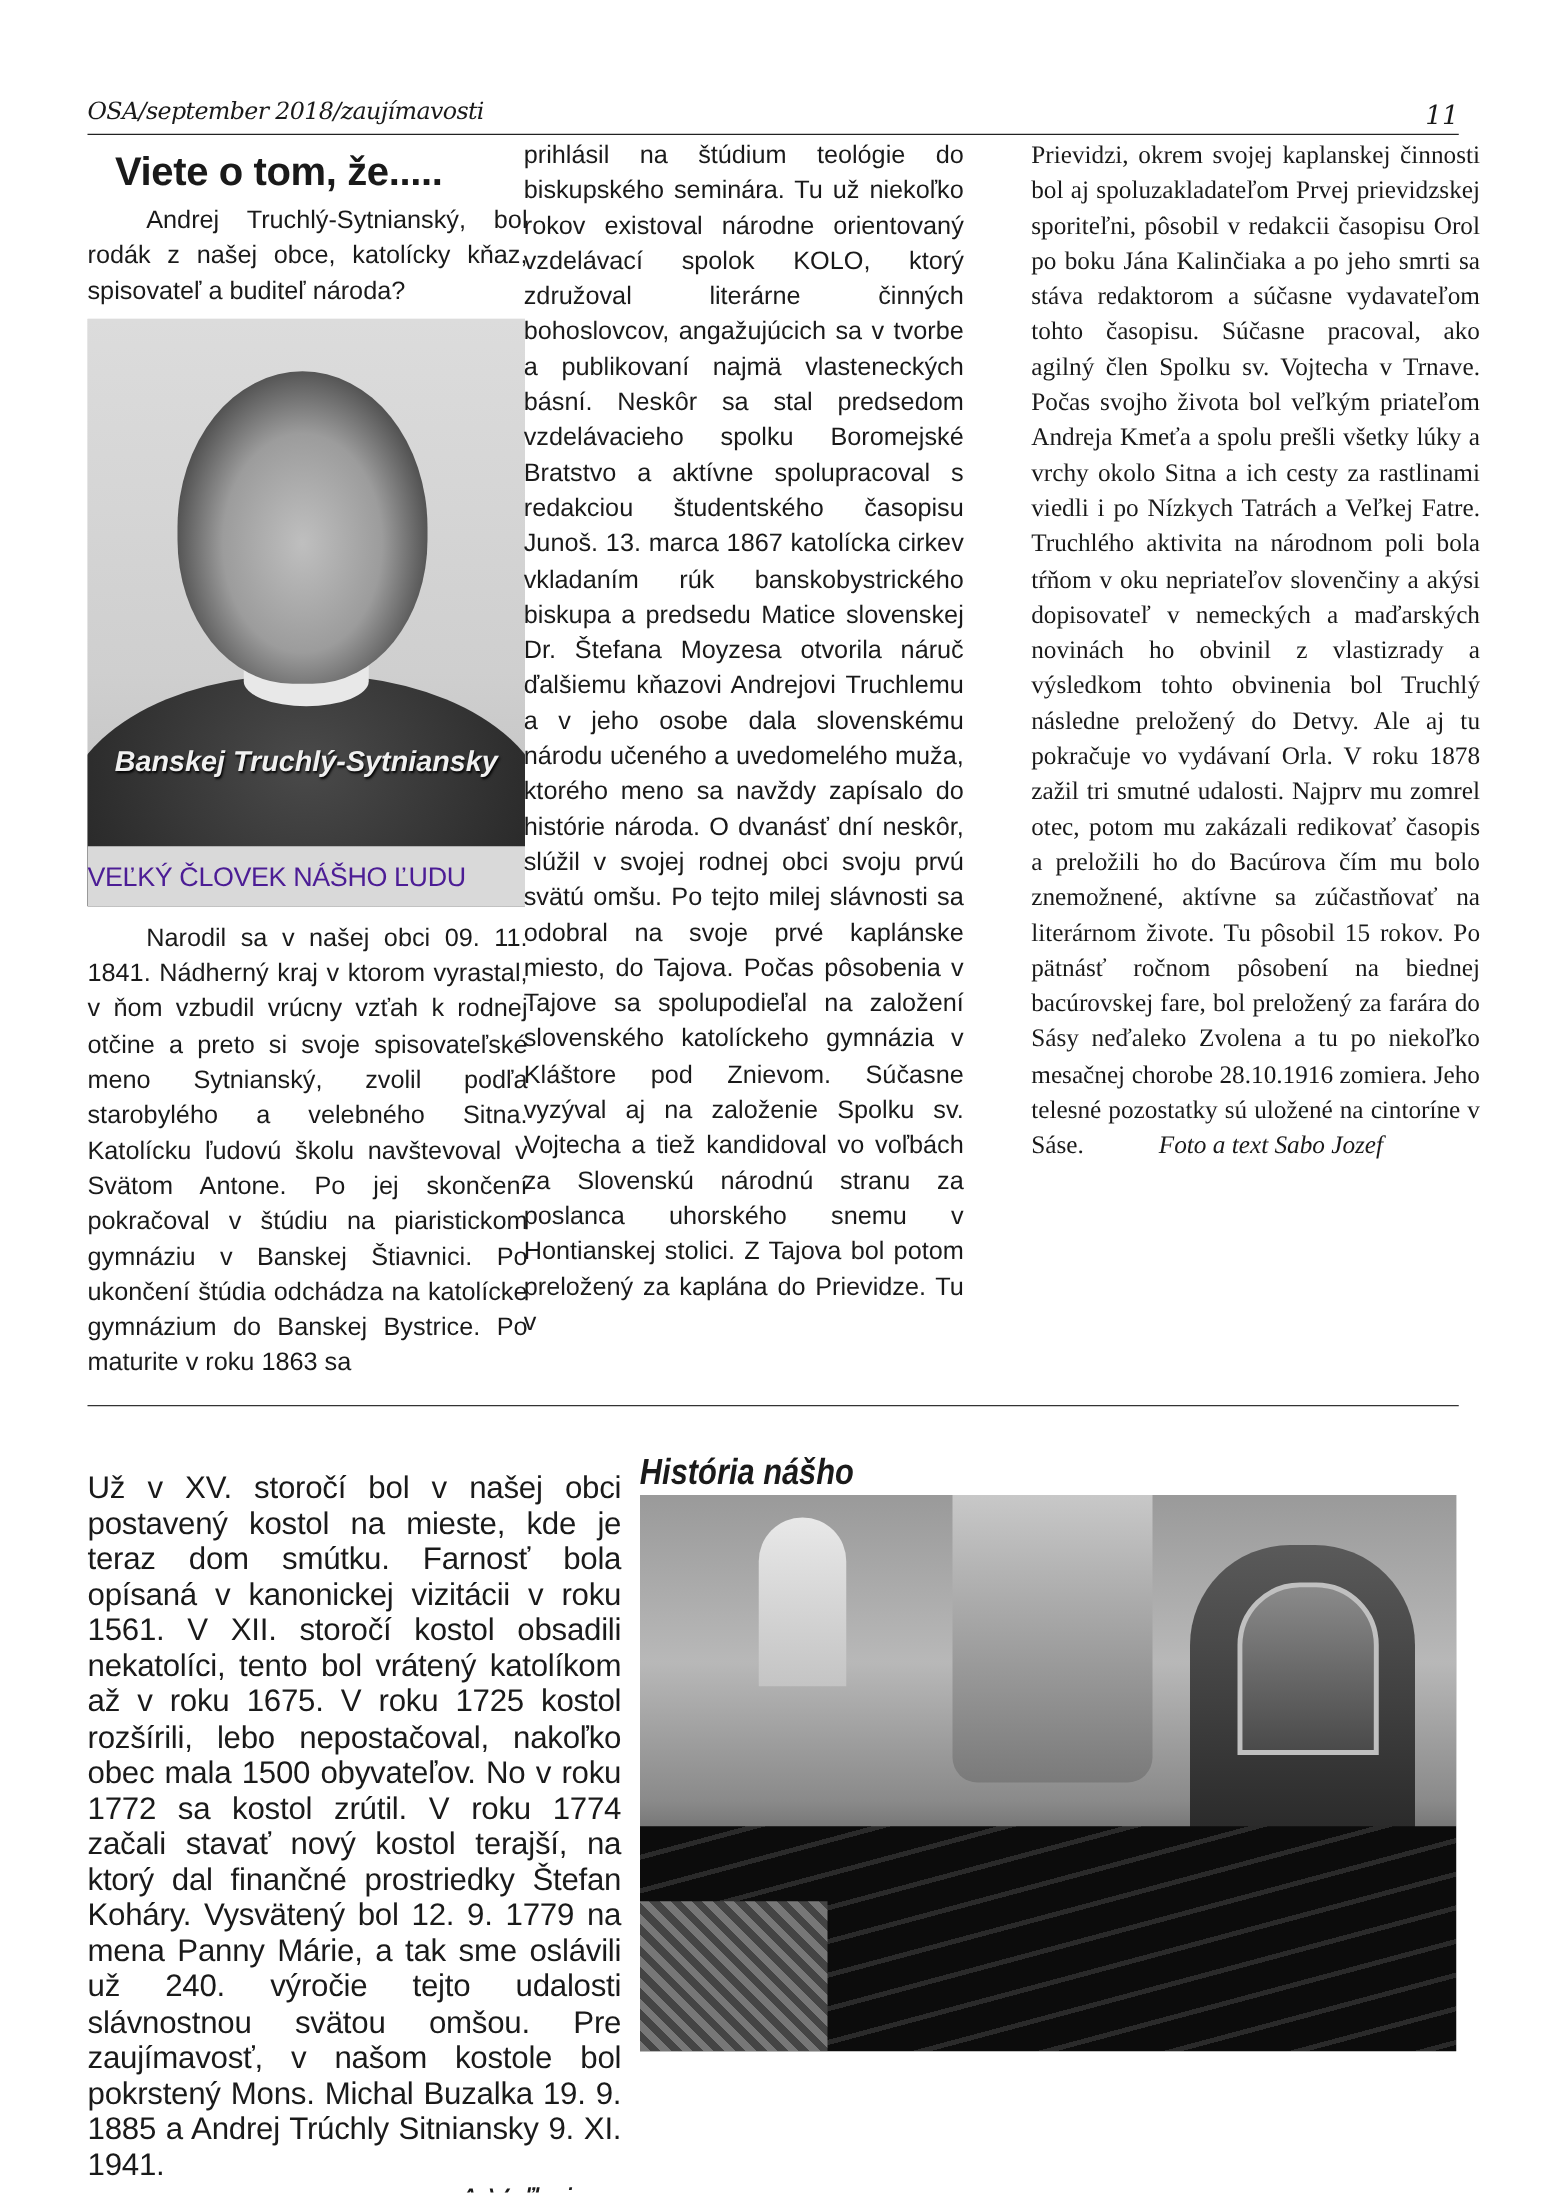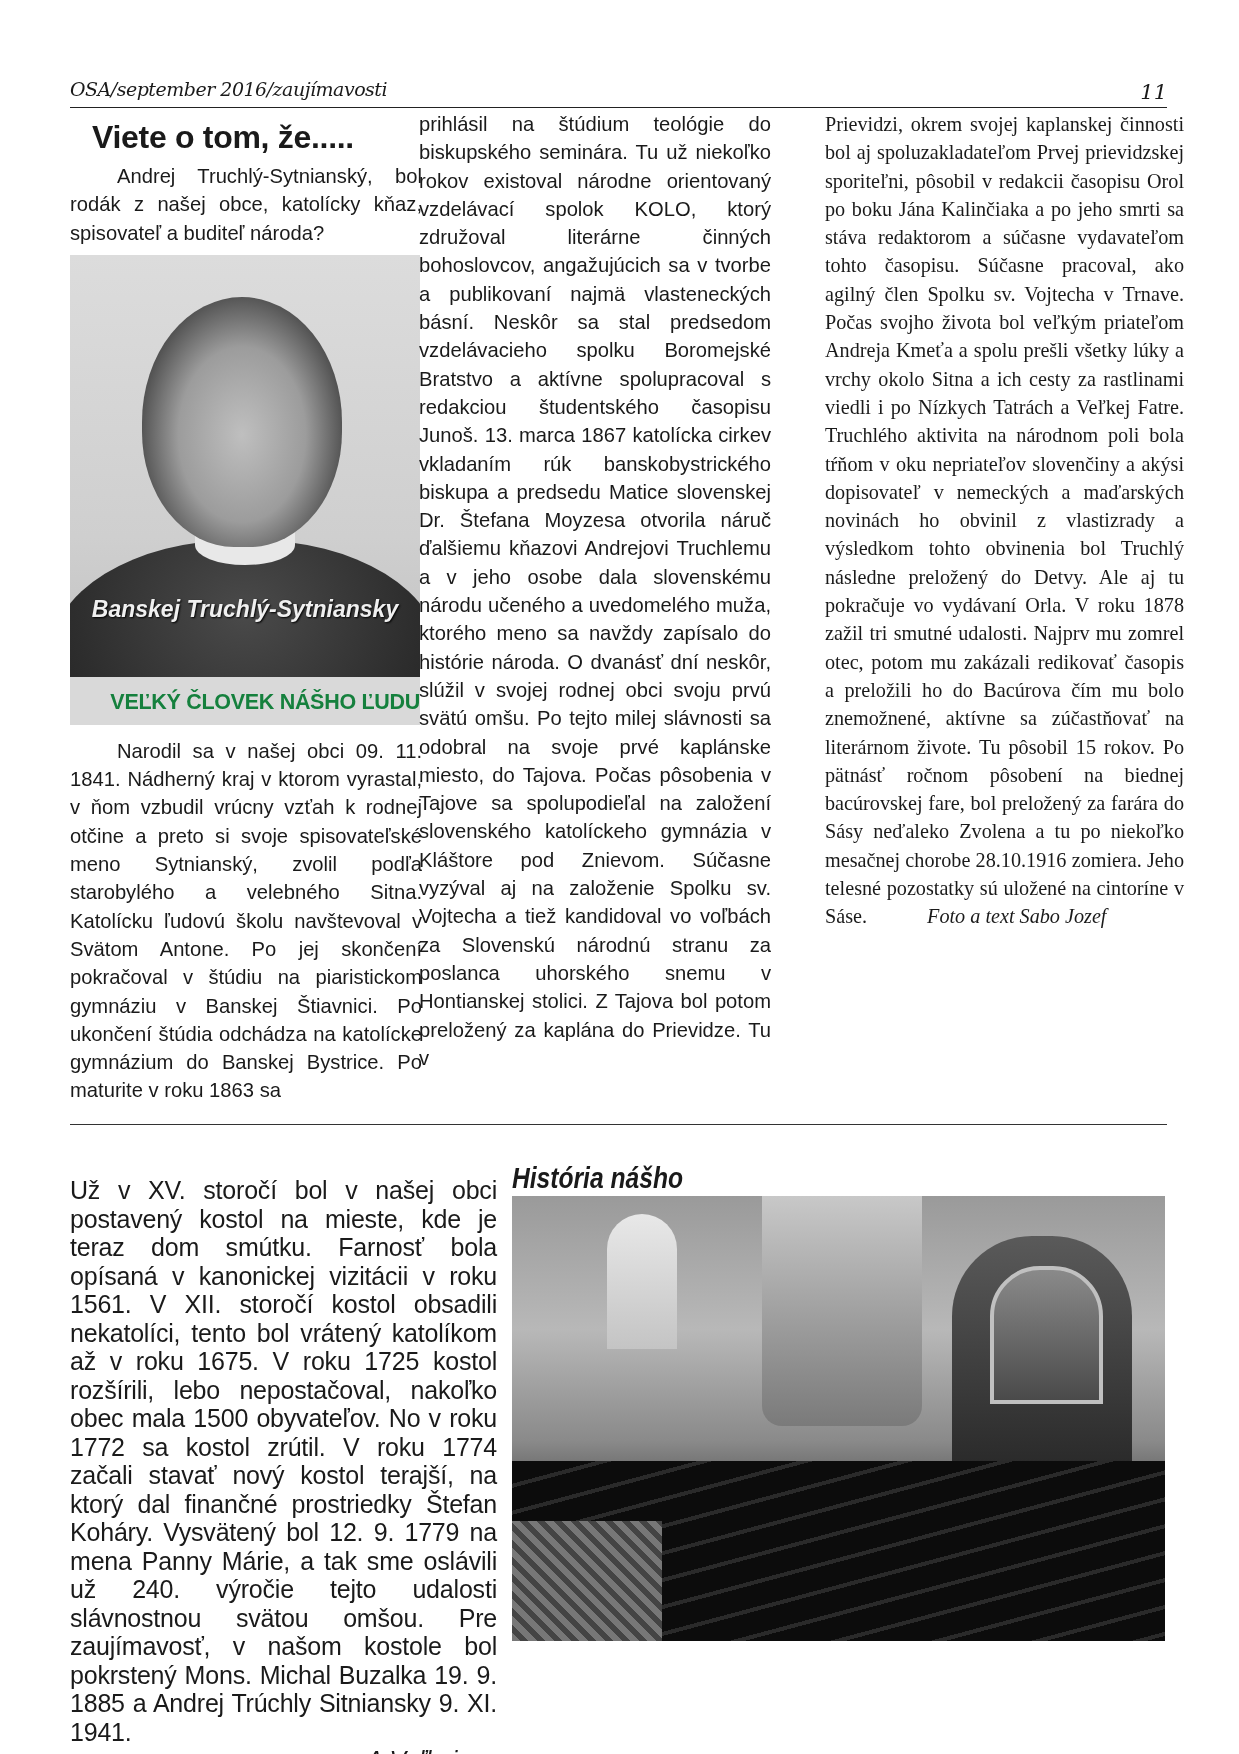--- a/index.html
+++ b/index.html
@@ -41,7 +41,7 @@
 <body>
 
 <div class="header">
-  <span class="left">OSA/september 2016/zaujímavosti</span>
+  <span class="left">OSA/september 2018/zaujímavosti</span>
   <span class="right">11</span>
 </div>
 

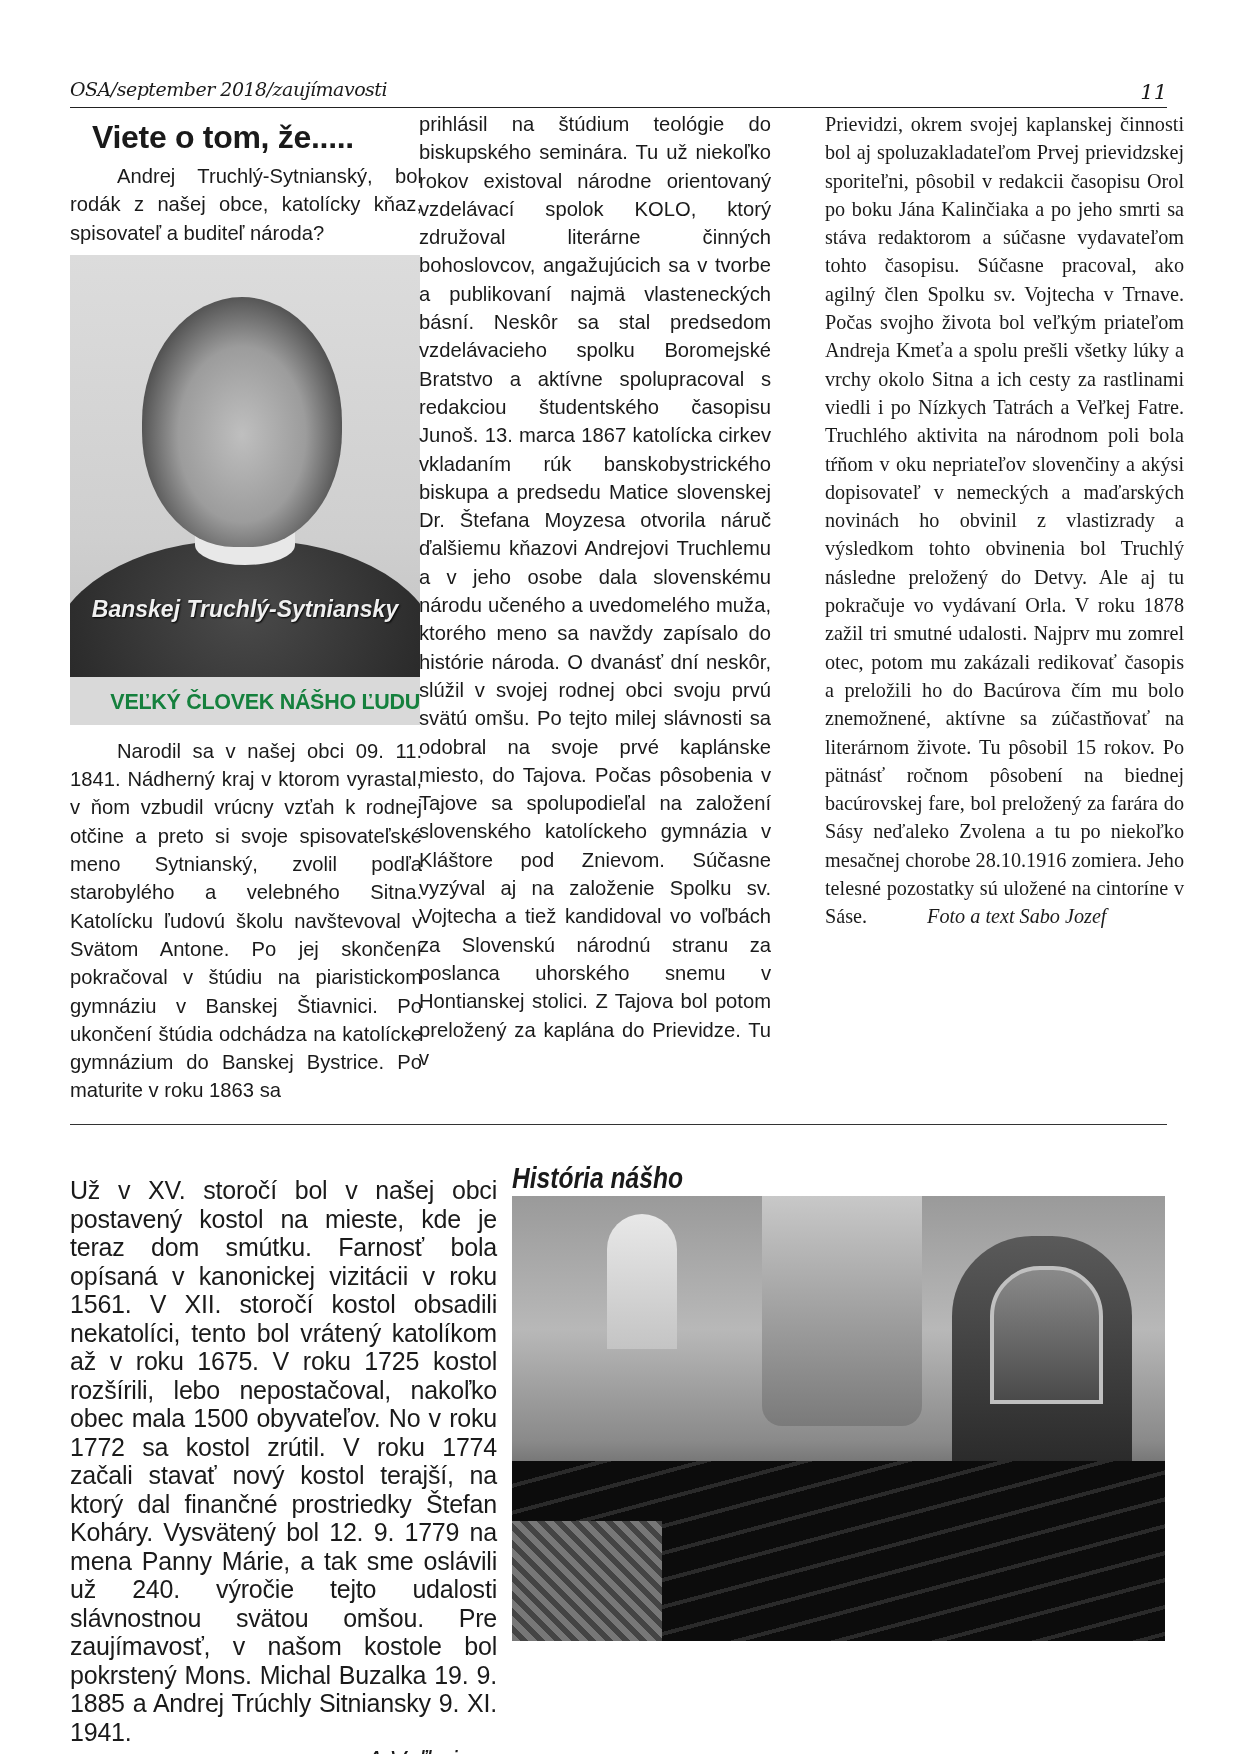--- a/index.html
+++ b/index.html
@@ -22,7 +22,7 @@
   .portrait .body { position:absolute; left:-20px; top:285px; width:390px; height:240px; border-radius:48% 48% 0 0; background:radial-gradient(ellipse at 50% 30%, #4a4a4a 0%, #2e2e2e 60%, #1e1e1e 100%); }
   .portrait .overlay-name { position:absolute; left:0; width:100%; top:340px; text-align:center; color:#f0f0f0; font-weight:bold; font-style:italic; font-size:23px; text-shadow:1px 1px 2px #000; }
   .portrait .banner { position:absolute; left:0; bottom:0; width:100%; height:48px; background:#d9d9d9; }
-  .portrait .banner span { position:absolute; left:0; width:100%; top:11px; text-align:right; font-weight:bold; font-size:21.5px; color:#15803d; letter-spacing:-0.3px; }
+  .portrait .banner span { position:absolute; left:0; width:100%; top:11px; text-align:left; font-weight:normal; font-size:21.5px; color:#4c1d95; letter-spacing:-0.3px; }
   .sig { font-style:italic; }
   .divider { position:absolute; left:70px; top:1124px; width:1097px; border-top:1.5px solid #333; }
   .title2 { position:absolute; left:470px; top:1138px; width:300px; font-size:29px; font-weight:bold; font-style:italic; text-align:center; transform:scaleX(0.85); transform-origin:left top; }

